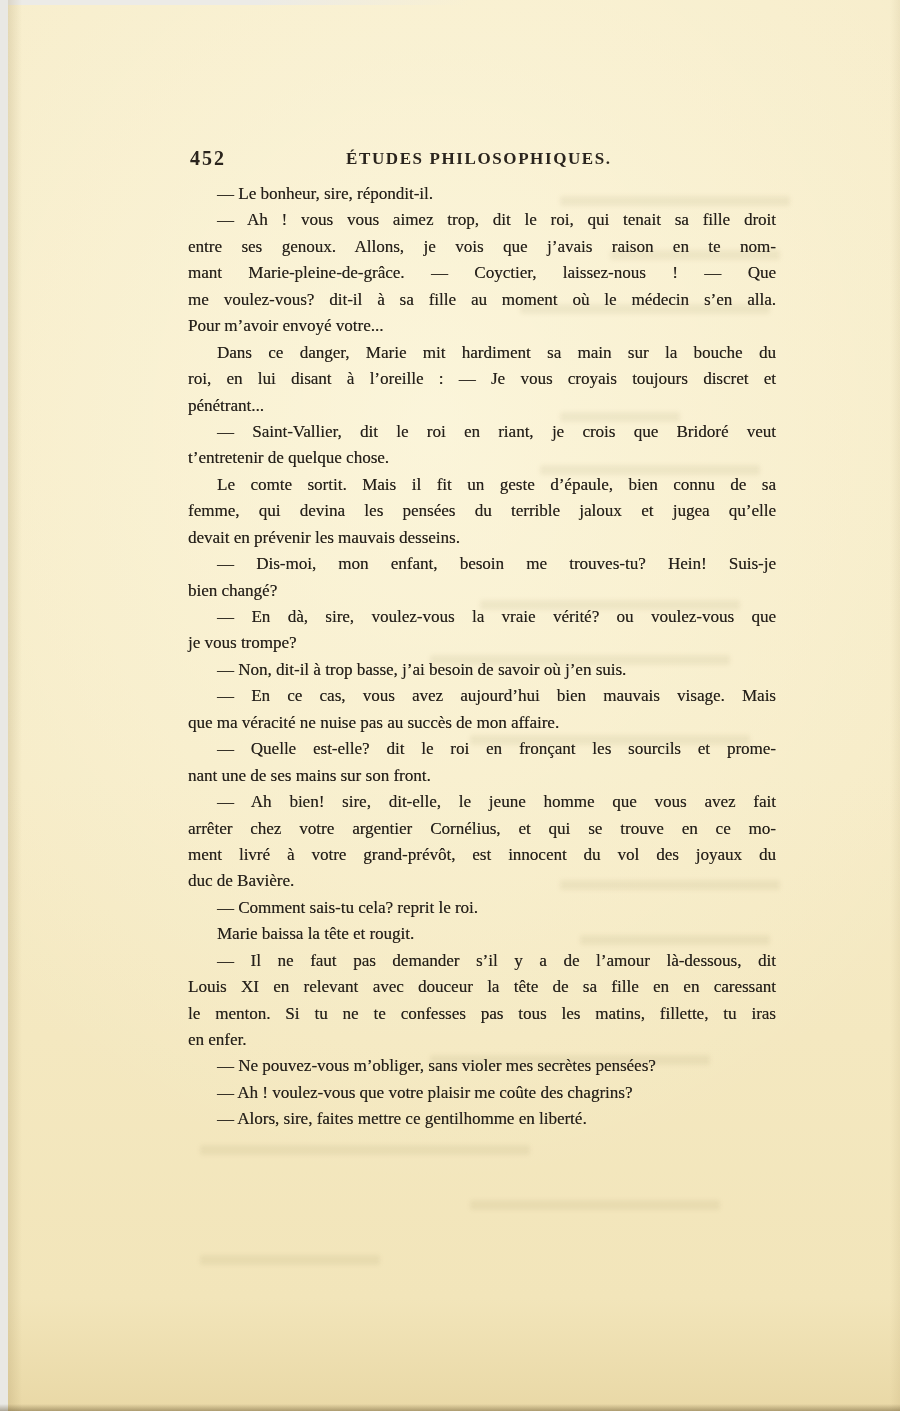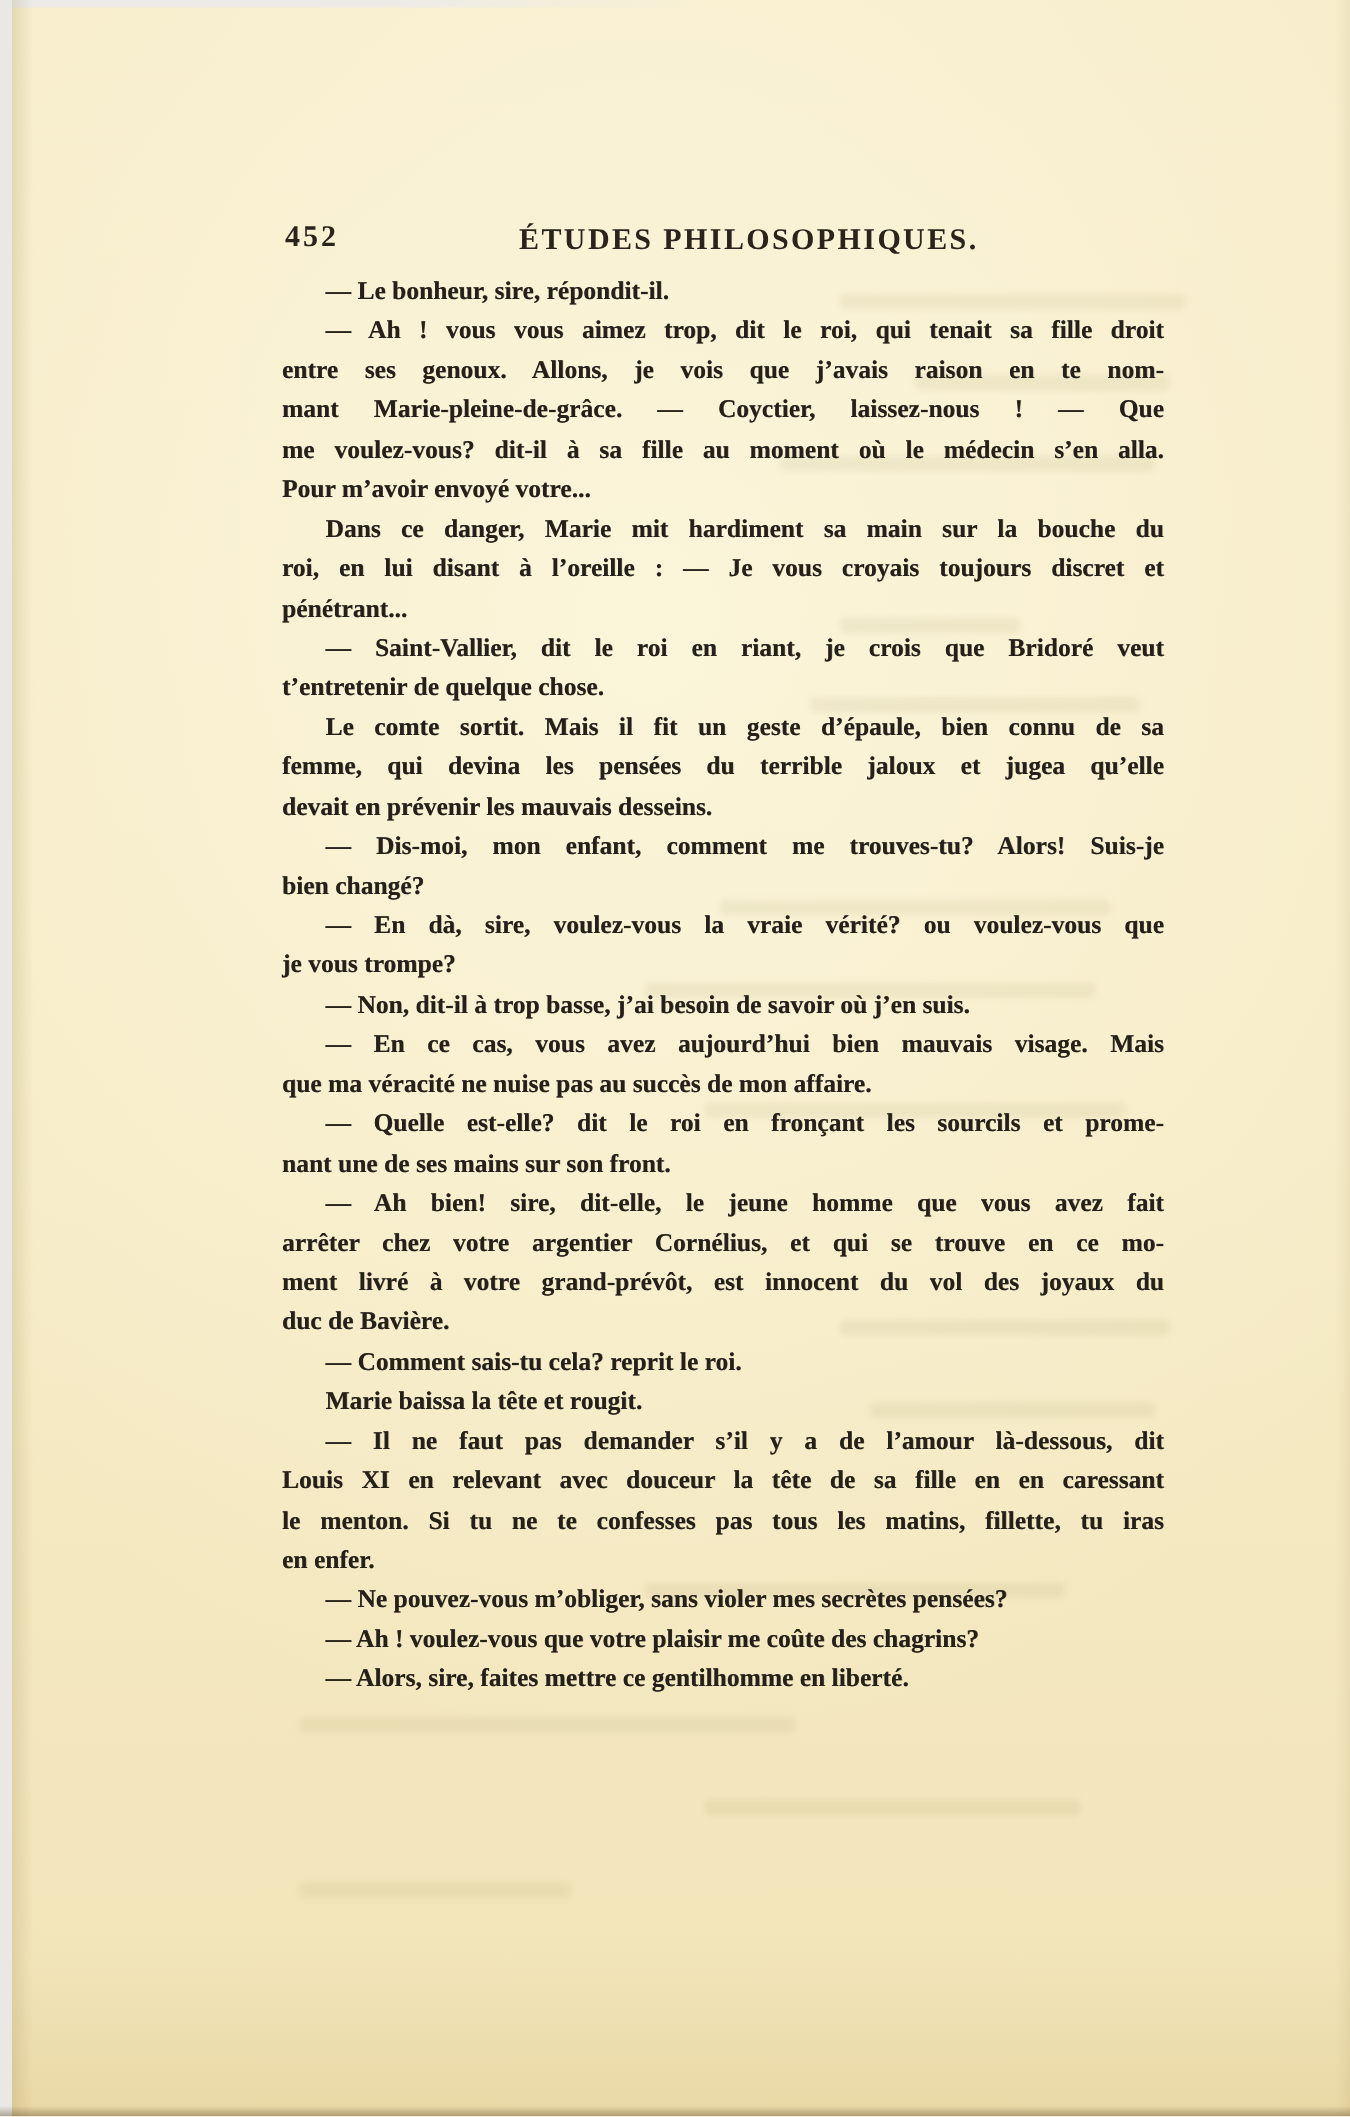--- a/index.html
+++ b/index.html
@@ -60,7 +60,7 @@
   }
   .running-title {
     position: absolute; left: 158px; top: 2px;
-    font-size: 20px; font-weight: 700; letter-spacing: 1.6px;
+    font-size: 17px; font-weight: 700; letter-spacing: 1.6px;
     color: #2a241d;
     white-space: nowrap;
   }

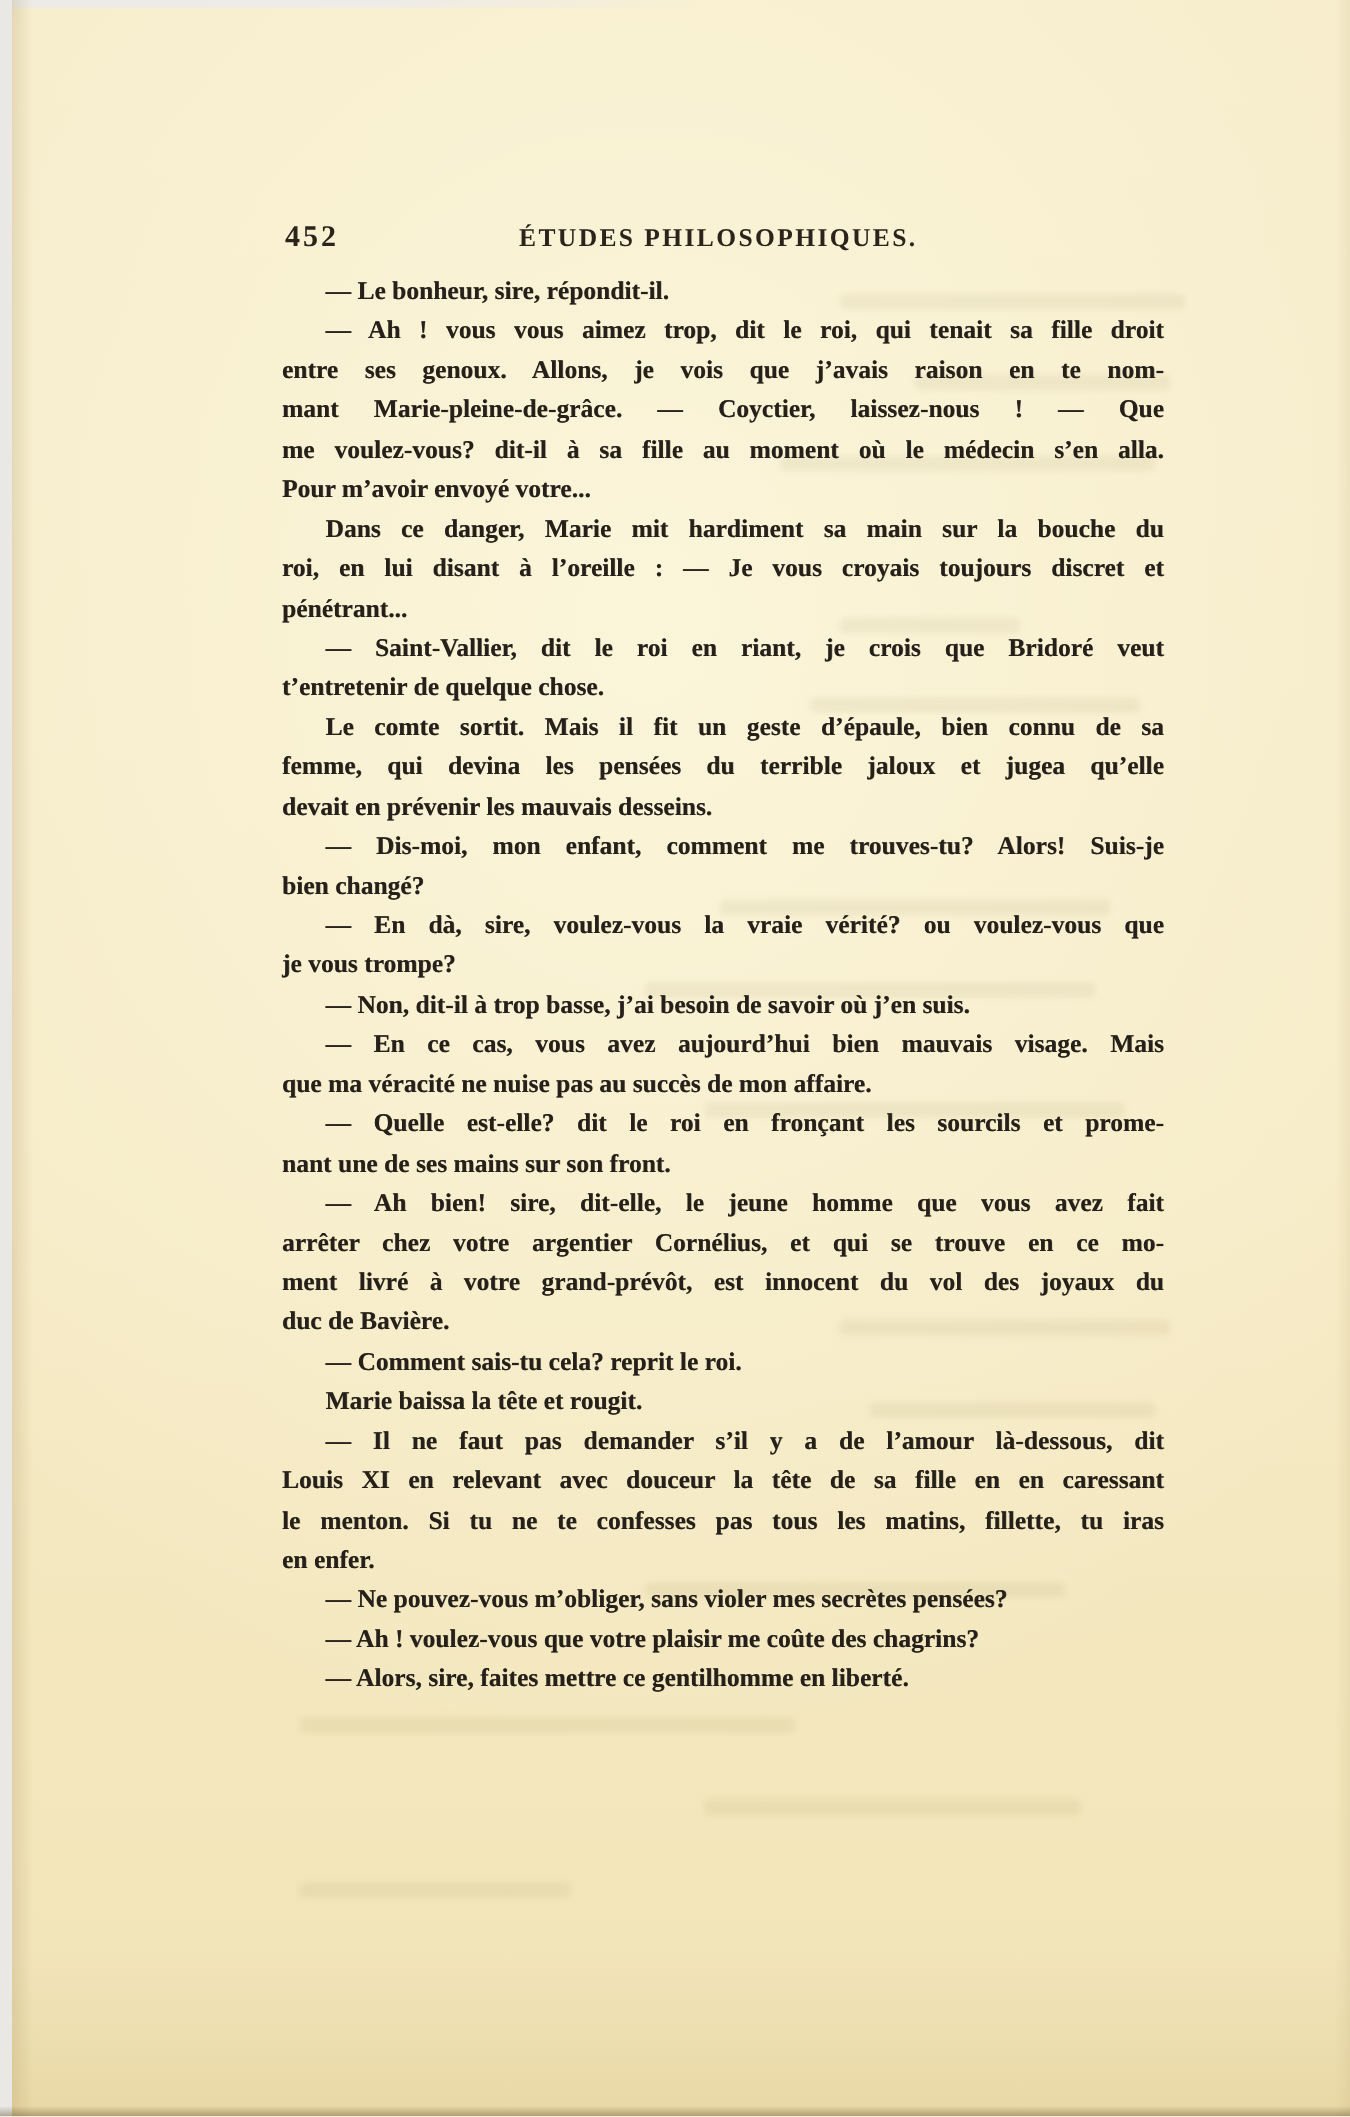--- a/index.html
+++ b/index.html
@@ -72,7 +72,6 @@
     font-size: 17px;
     color: #25201a;
     text-shadow: 0.25px 0 0 rgba(37,32,26,0.55);
-    font-weight: bold;
   }
   .para { margin: 0; padding: 0; }
   .line {

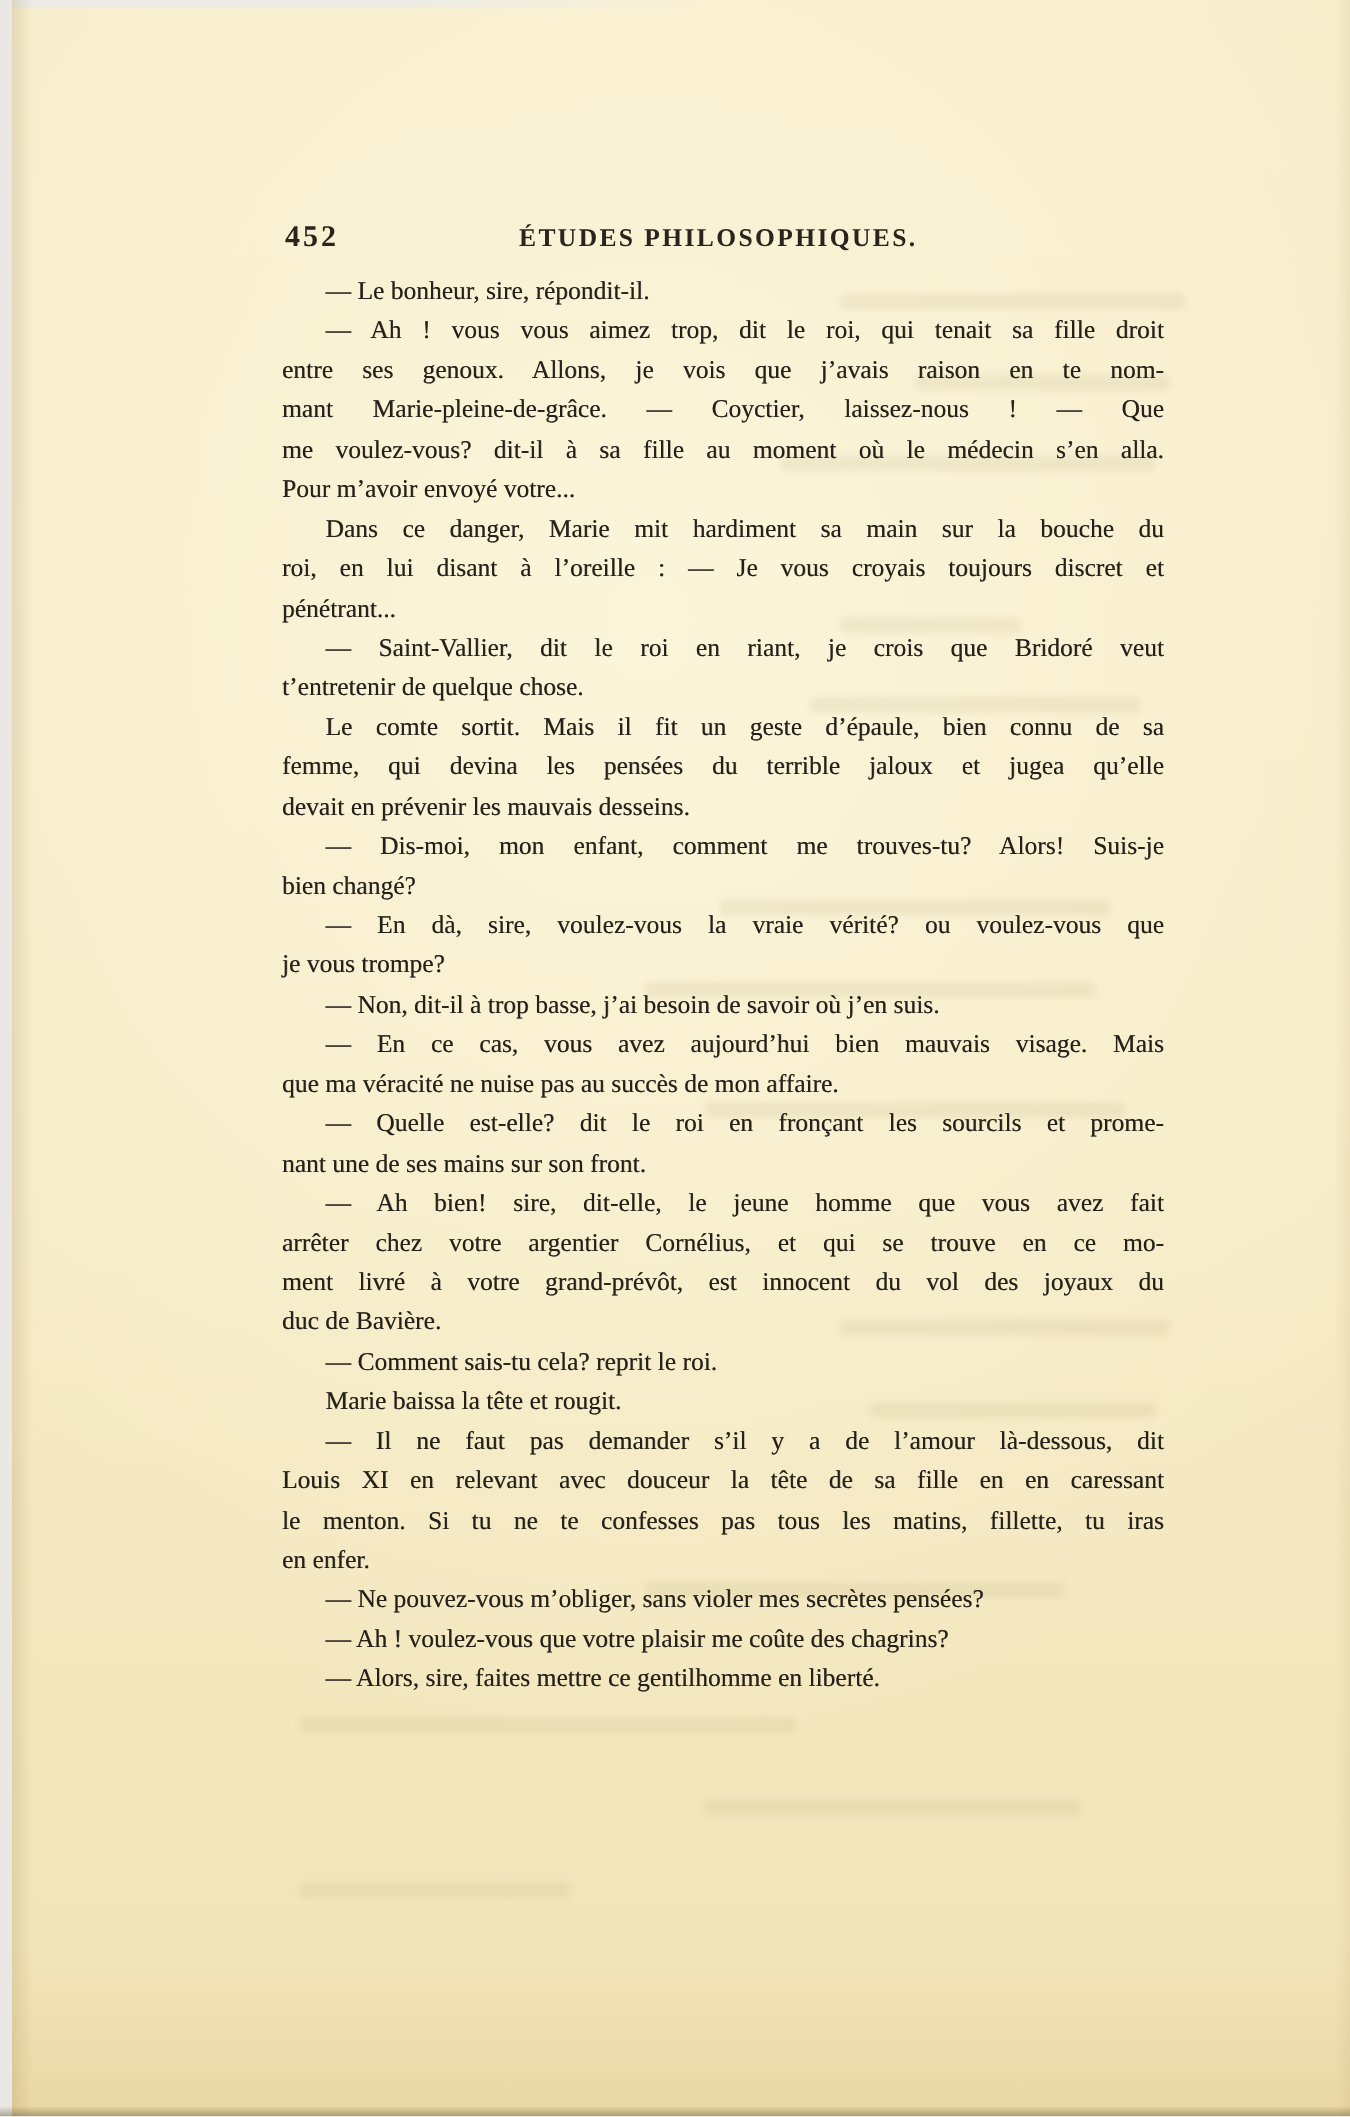--- a/index.html
+++ b/index.html
@@ -142,7 +142,7 @@
         <div class="line last">devait en prévenir les mauvais desseins.</div>
       </div>
       <div class="para">
-        <div class="line first">— Dis-moi, mon enfant, comment me trouves-tu? Alors! Suis-je</div>
+        <div class="line first">— Dis-moi, mon enfant, besoin me trouves-tu? Hein! Suis-je</div>
         <div class="line last">bien changé?</div>
       </div>
       <div class="para">

